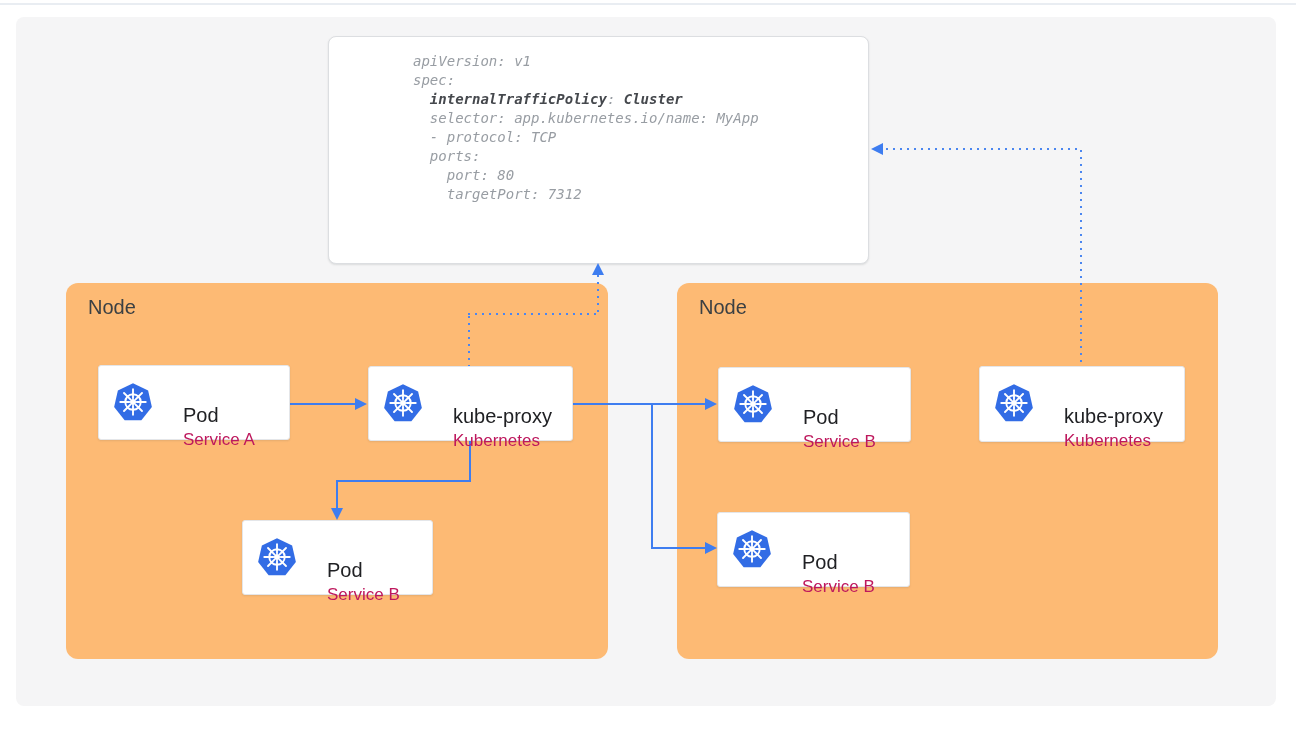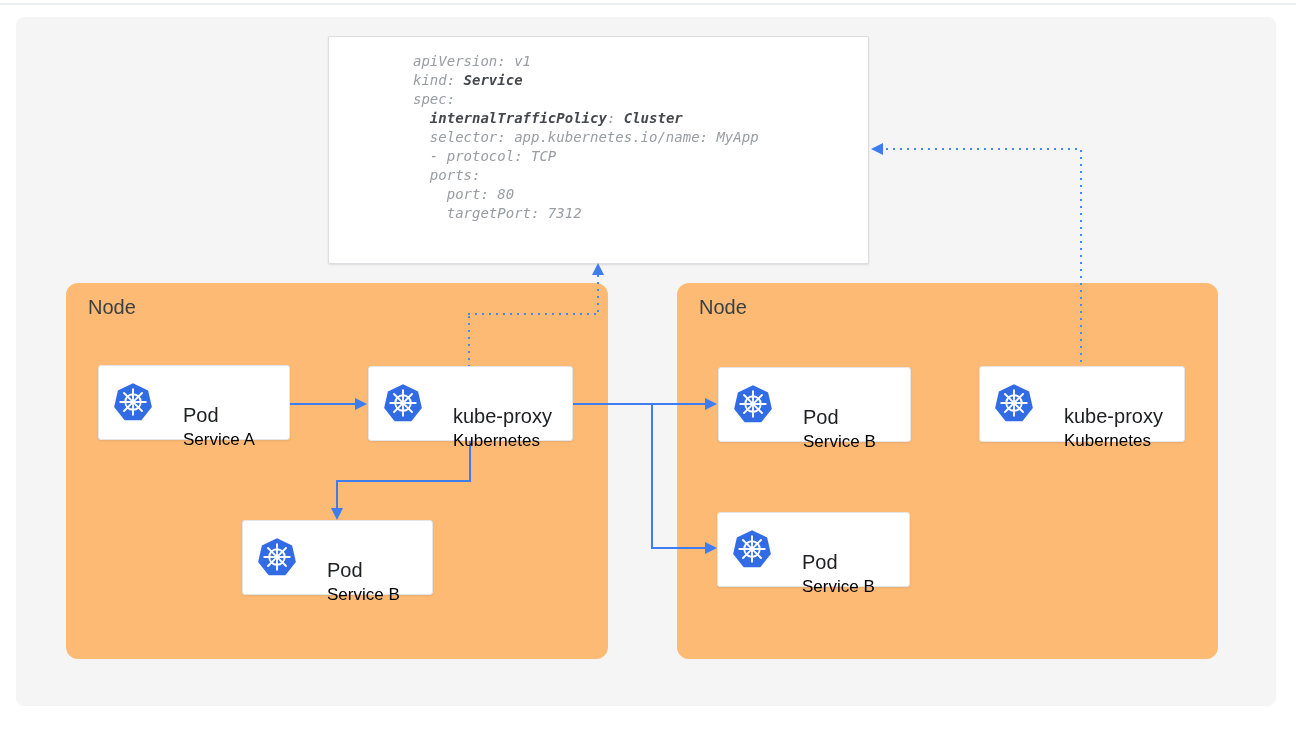--- a/index.html
+++ b/index.html
@@ -22,7 +22,7 @@
   .card-subtitle{font-size:17px;line-height:24px;color:#000000;}
   .yaml-card{
     position:absolute;left:328px;top:36px;width:541px;height:228px;background:#ffffff;
-    border:1px solid #dcdee1;border-radius:2px;box-shadow:0 1px 2px rgba(60,64,67,.14);
+    border:1px solid #dcdee1;border-radius:8px;box-shadow:0 1px 2px rgba(60,64,67,.14);
     box-sizing:border-box;
   }
   .yaml-code{

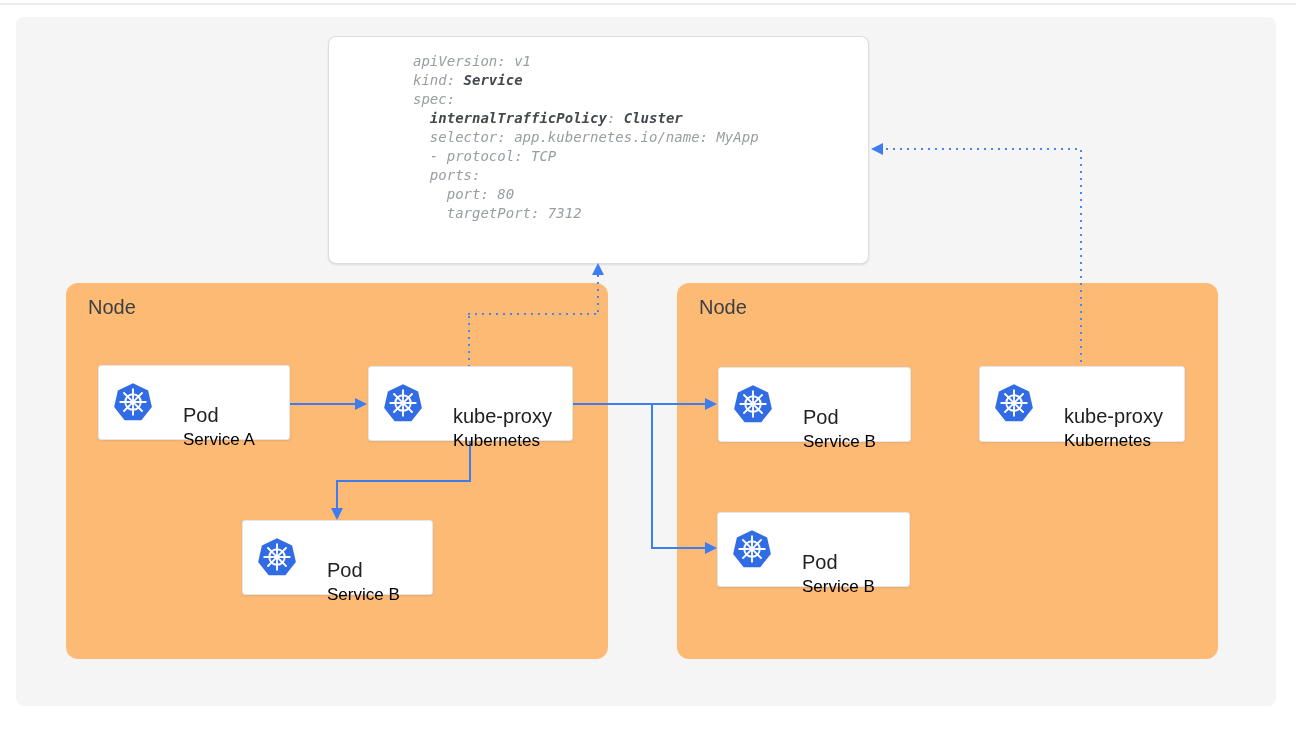--- a/index.html
+++ b/index.html
@@ -51,7 +51,6 @@
   <div class="yaml-card">
     <div class="yaml-code">
       <div class="yaml-line">apiVersion: v1</div>
-      <div class="yaml-line"><span>kind: </span><span class="yaml-bold">Service</span></div>
       <div class="yaml-line">spec:</div>
       <div class="yaml-line"><span class="yaml-bold">  internalTrafficPolicy</span><span>: </span><span class="yaml-bold">Cluster</span></div>
       <div class="yaml-line">  selector: app.kubernetes.io/name: MyApp</div>

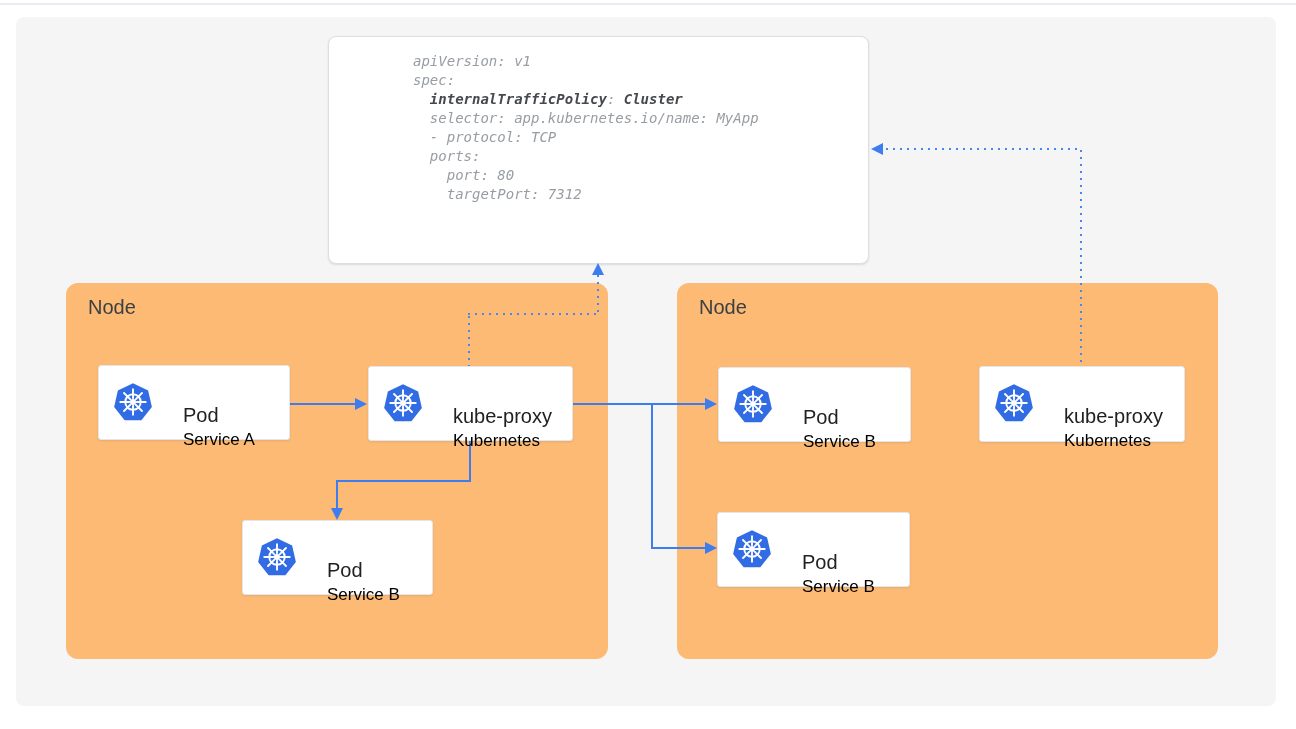--- a/index.html
+++ b/index.html
@@ -19,7 +19,7 @@
   .k8s-icon{position:absolute;left:14px;top:16px;width:40px;height:40px;}
   .card-text{position:absolute;left:84px;top:11px;}
   .card-title{font-size:20px;line-height:25px;color:#202124;margin-top:26px;}
-  .card-subtitle{font-size:17px;line-height:24px;color:#000000;}
+  .card-subtitle{font-size:17px;line-height:24px;color:#be185d;}
   .yaml-card{
     position:absolute;left:328px;top:36px;width:541px;height:228px;background:#ffffff;
     border:1px solid #dcdee1;border-radius:8px;box-shadow:0 1px 2px rgba(60,64,67,.14);

